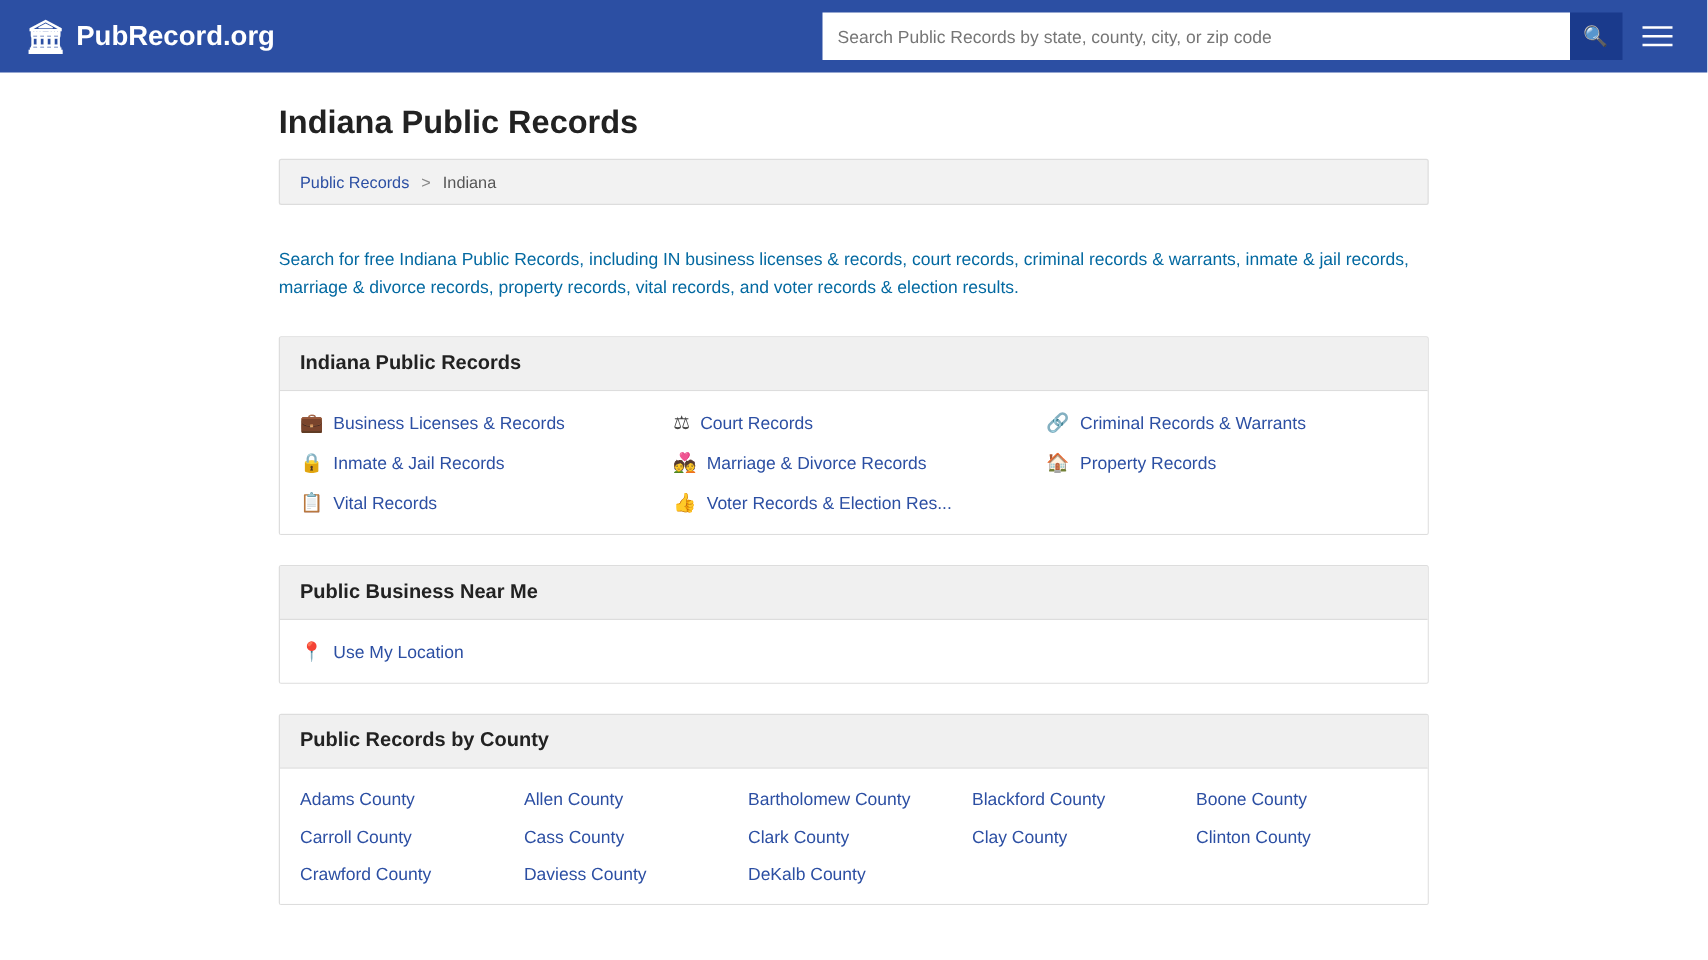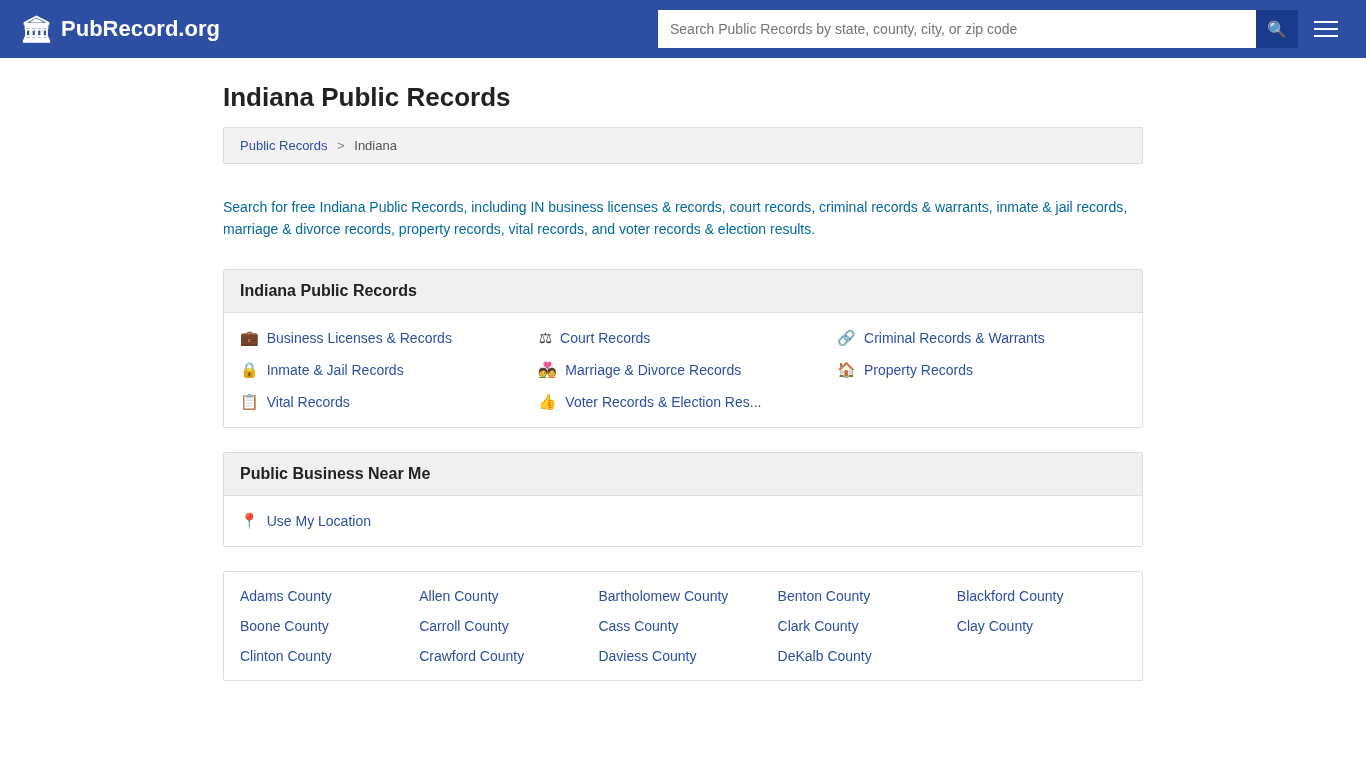--- a/index.html
+++ b/index.html
@@ -251,6 +251,7 @@
   </section>
 
   <section class="section">
+    <div class="section-header">Public Records by County</div>
     <div class="section-body">
       <div class="county-grid" id="county-grid">
       <a href="#" class="county-link">Adams County</a>

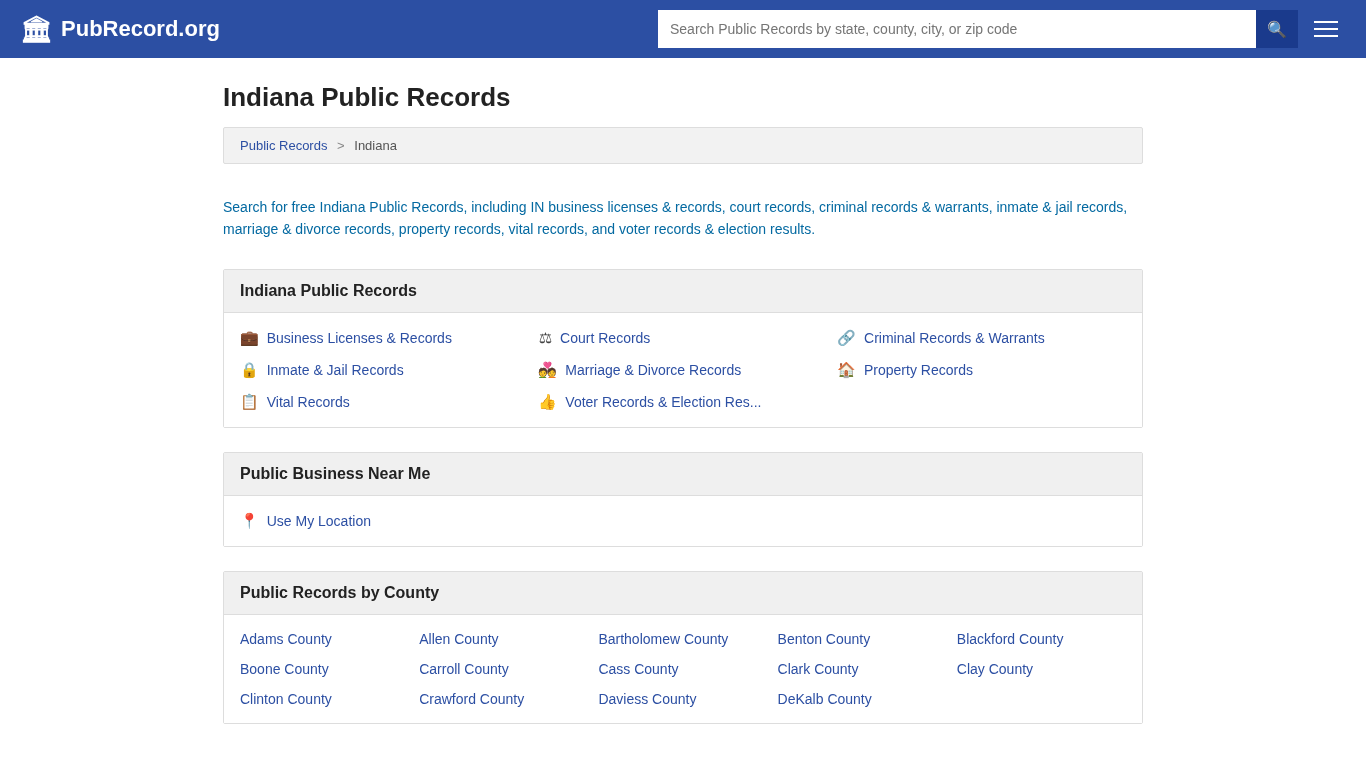--- a/index.html
+++ b/index.html
@@ -257,7 +257,6 @@
       <a href="#" class="county-link">Adams County</a>
           <a href="#" class="county-link">Allen County</a>
           <a href="#" class="county-link">Bartholomew County</a>
-          <a href="#" class="county-link">Benton County</a>
           <a href="#" class="county-link">Blackford County</a>
           <a href="#" class="county-link">Boone County</a>
           <a href="#" class="county-link">Carroll County</a>

